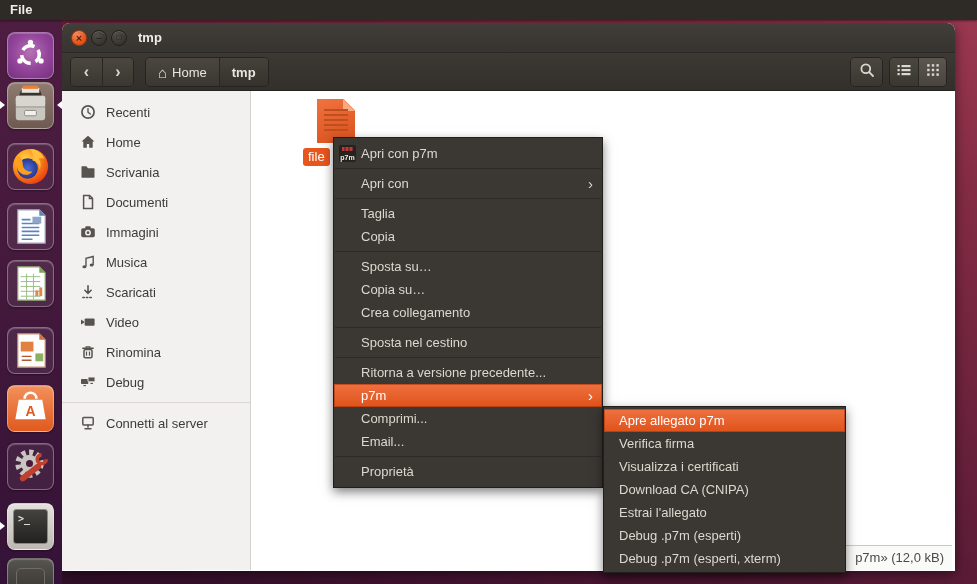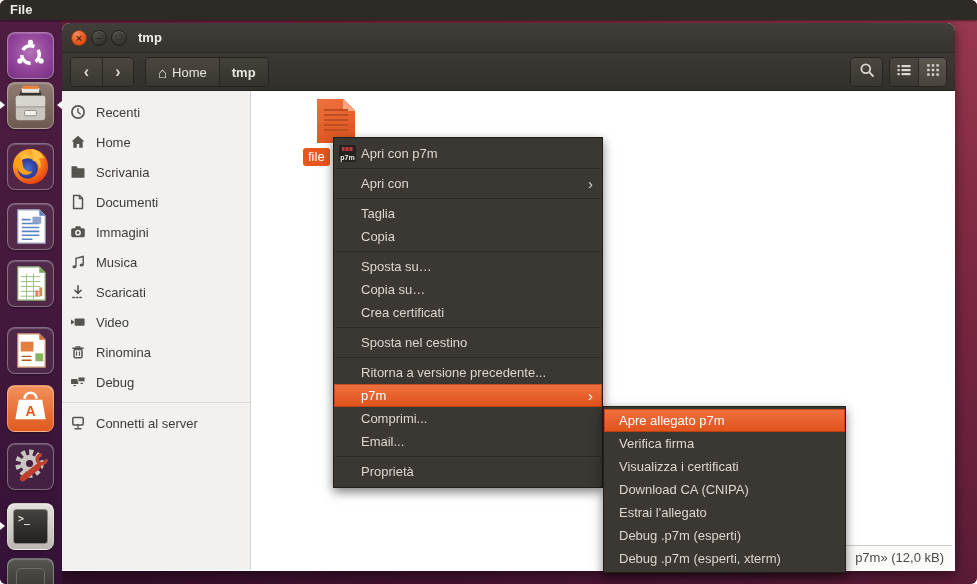--- a/index.html
+++ b/index.html
@@ -5,7 +5,7 @@
   html,body{margin:0;padding:0;}
   .screen{position:relative;width:977px;height:584px;overflow:hidden;cursor:default;
     font-family:"Liberation Sans",sans-serif;
-    background:linear-gradient(205deg,#9d3a52 0%,#842c44 18%,#5f1d38 52%,#41122f 80%,#2e0d27 100%);border-radius:6px;}
+    background:linear-gradient(205deg,#9d3a52 0%,#842c44 18%,#5f1d38 52%,#41122f 80%,#2e0d27 100%);}
   
   .top-panel{position:absolute;left:0;top:0;width:100%;height:20px;background:#2e2b27;
     box-shadow:0 1px 2px rgba(0,0,0,.45);z-index:40;}

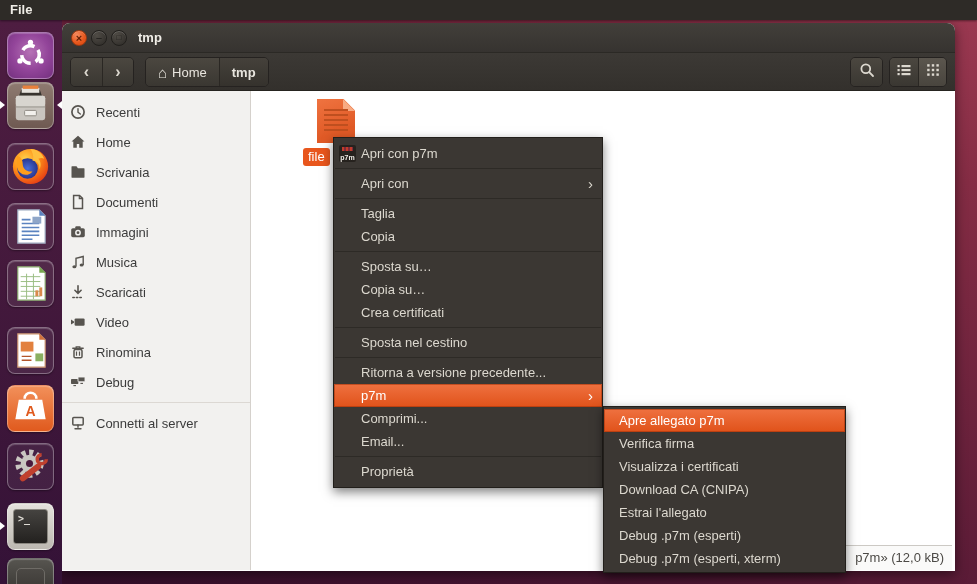--- a/index.html
+++ b/index.html
@@ -72,7 +72,7 @@
   
   .wbody{display:flex;height:479px;}
   .sidebar{width:189px;background:#f2f1ef;border-right:1px solid #d5d1cc;box-sizing:border-box;padding-top:6px;}
-  .side-item{display:flex;align-items:center;height:30px;padding-left:8px;gap:10px;font-size:13px;color:#3b3b3b;}
+  .side-item{display:flex;align-items:center;height:30px;padding-left:18px;gap:10px;font-size:13px;color:#3b3b3b;}
   .side-ico{width:16px;height:16px;display:inline-flex;flex:none;}
   .side-ico svg{width:16px;height:16px;}
   .side-sep{height:1px;background:#dcd8d3;margin:5px 0;}

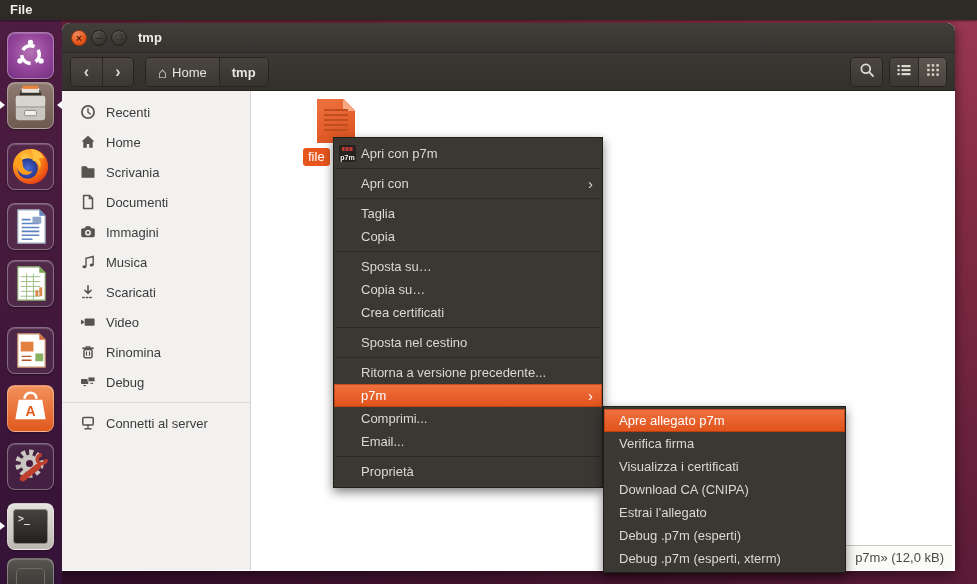--- a/index.html
+++ b/index.html
@@ -408,7 +408,7 @@
       <div class="menu-sep"></div>
       <div class="menu-item"><span>Sposta su…</span></div>
       <div class="menu-item"><span>Copia su…</span></div>
-      <div class="menu-item"><span>Crea certificati</span></div>
+      <div class="menu-item"><span>Crea collegamento</span></div>
       <div class="menu-sep"></div>
       <div class="menu-item"><span>Sposta nel cestino</span></div>
       <div class="menu-sep"></div>

